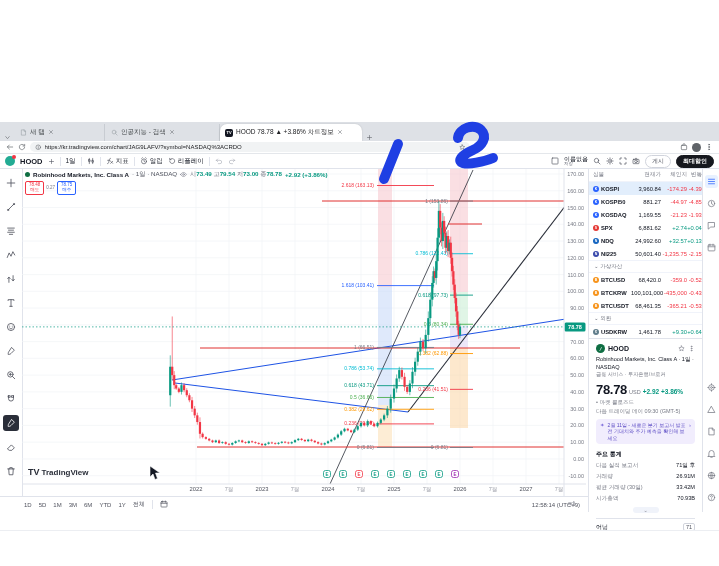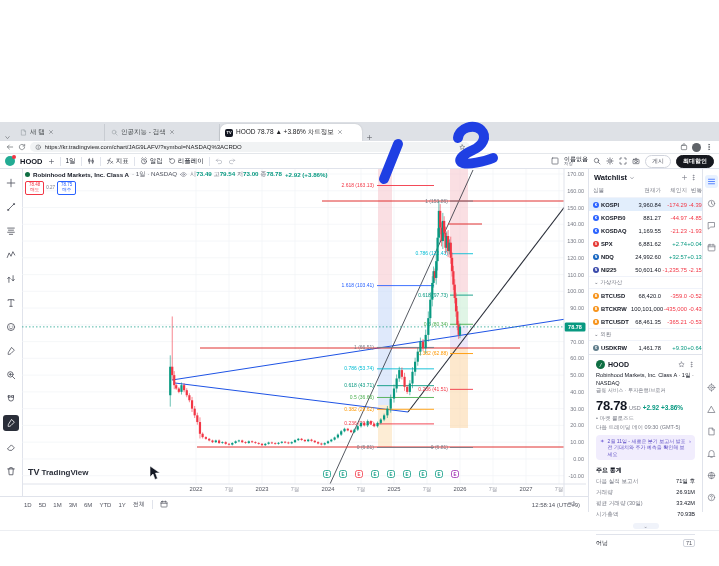--- a/index.html
+++ b/index.html
@@ -763,27 +763,6 @@
   <span class="adj">adj</span>
 
   <div class="rpanel">
-    <div class="wl-head">
-      <span class="wl-title">Watchlist</span>
-      <span class="ibtn" id="wlChev">
-          <svg viewBox="0 0 24 24" width="6" height="6" fill="none" stroke="#787b86" stroke-width="2" stroke-linecap="round" stroke-linejoin="round">
-            <path d="M6 9l6 7 6-7"></path>
-          </svg>
-        </span>
-      <span class="spacer"></span>
-      <span class="ibtn" id="wlPlus">
-          <svg viewBox="0 0 24 24" width="7" height="7" fill="none" stroke="#787b86" stroke-width="2" stroke-linecap="round" stroke-linejoin="round">
-            <path d="M12 5v14M5 12h14"></path>
-          </svg>
-        </span>
-      <span class="ibtn" id="wlMenu">
-          <svg viewBox="0 0 24 24" width="7" height="7" fill="none" stroke="#787b86" stroke-width="2" stroke-linecap="round" stroke-linejoin="round">
-            <circle cx="12" cy="5" r="1.6"></circle>
-            <circle cx="12" cy="12" r="1.6"></circle>
-            <circle cx="12" cy="19" r="1.6"></circle>
-          </svg>
-        </span>
-    </div>
     <div class="wl-cols" id="wlCols">
         <span>심볼</span>
         <span>현재가</span>

